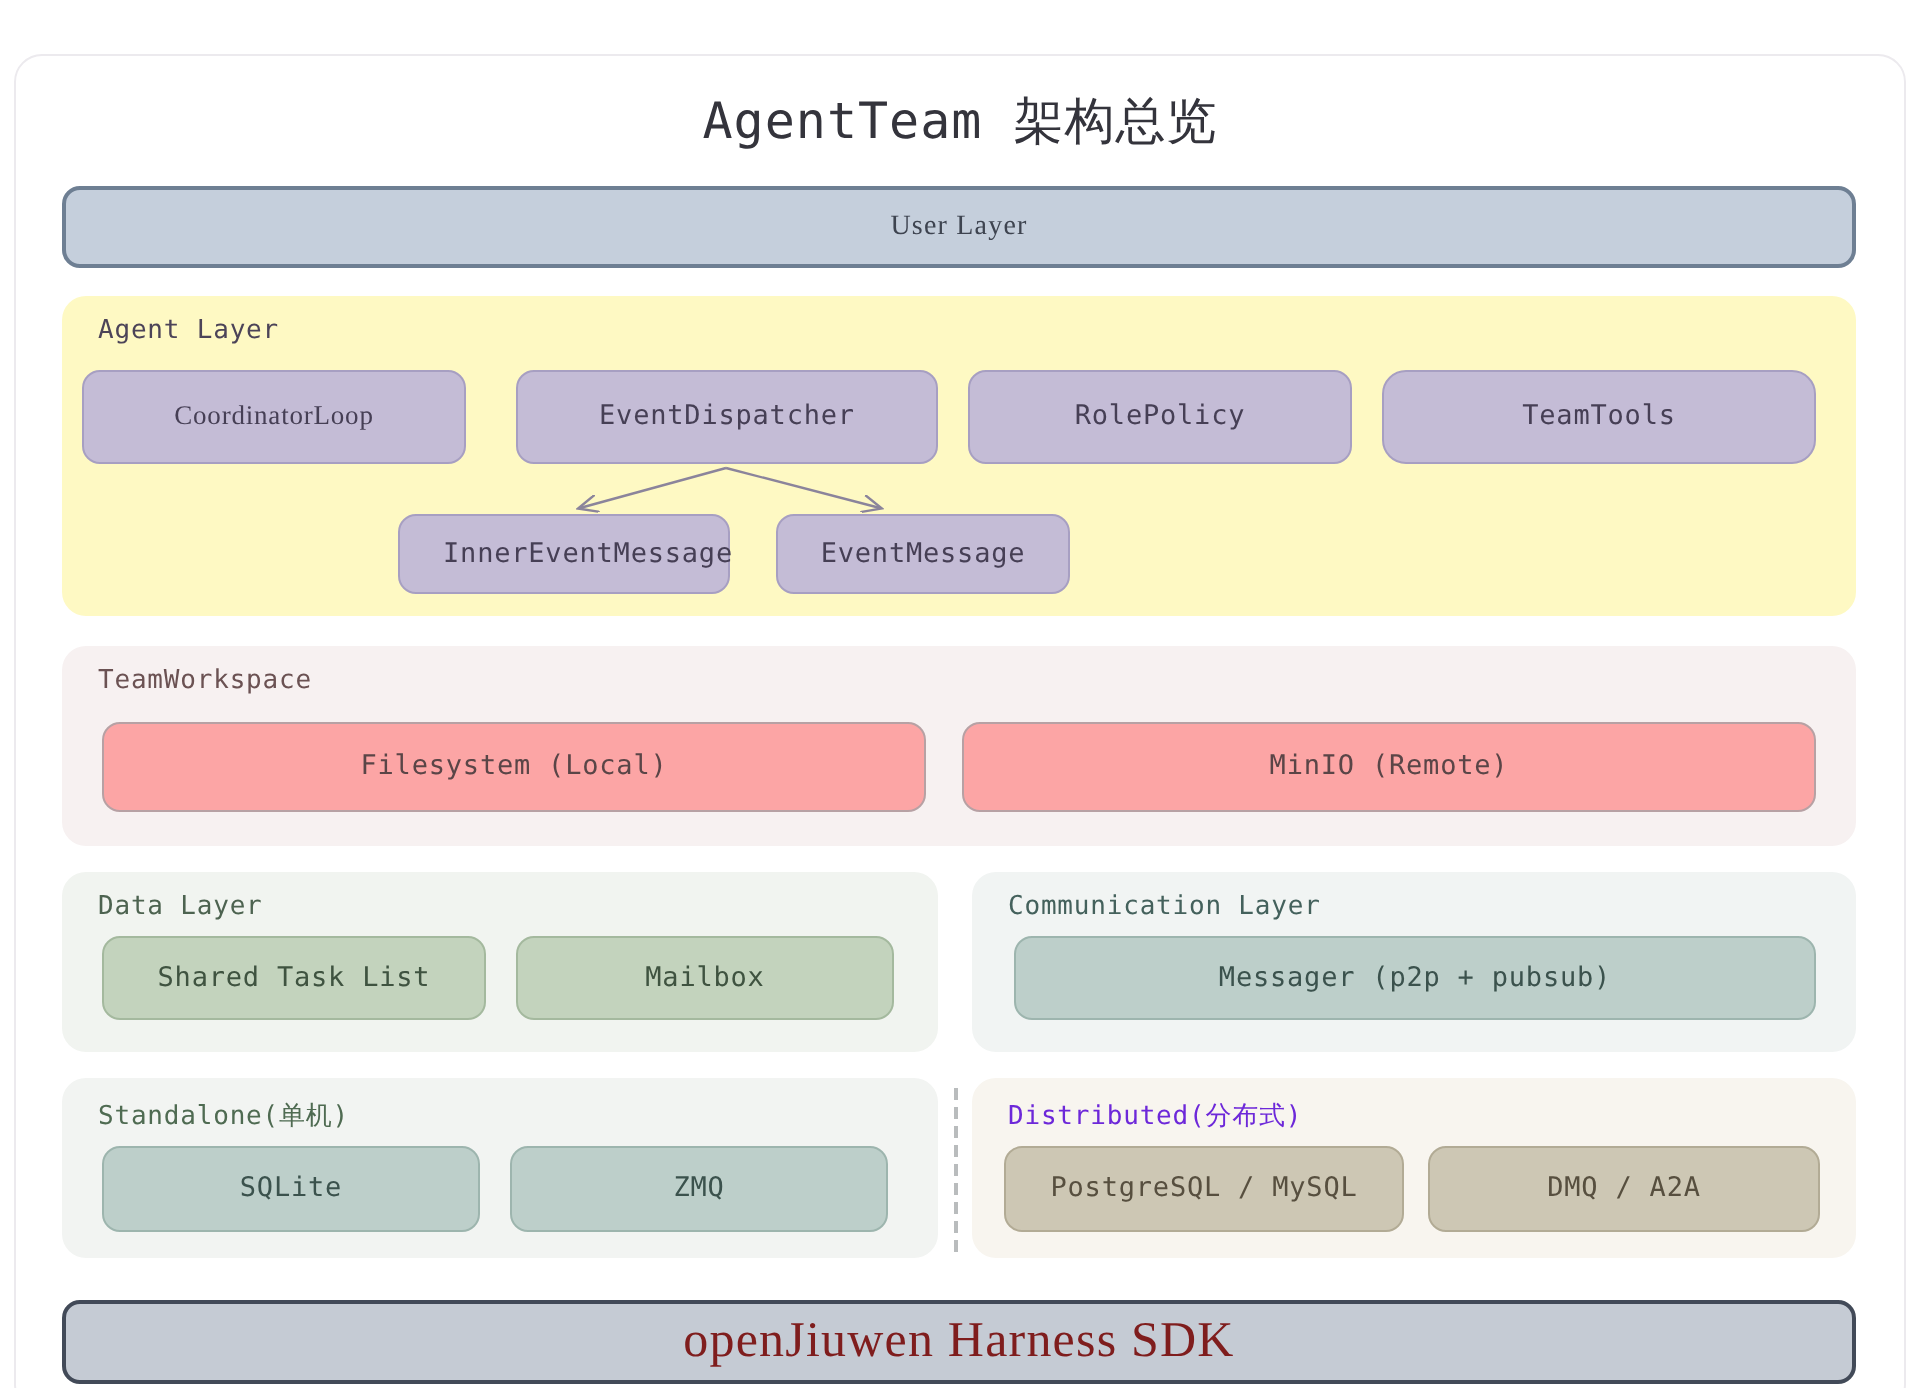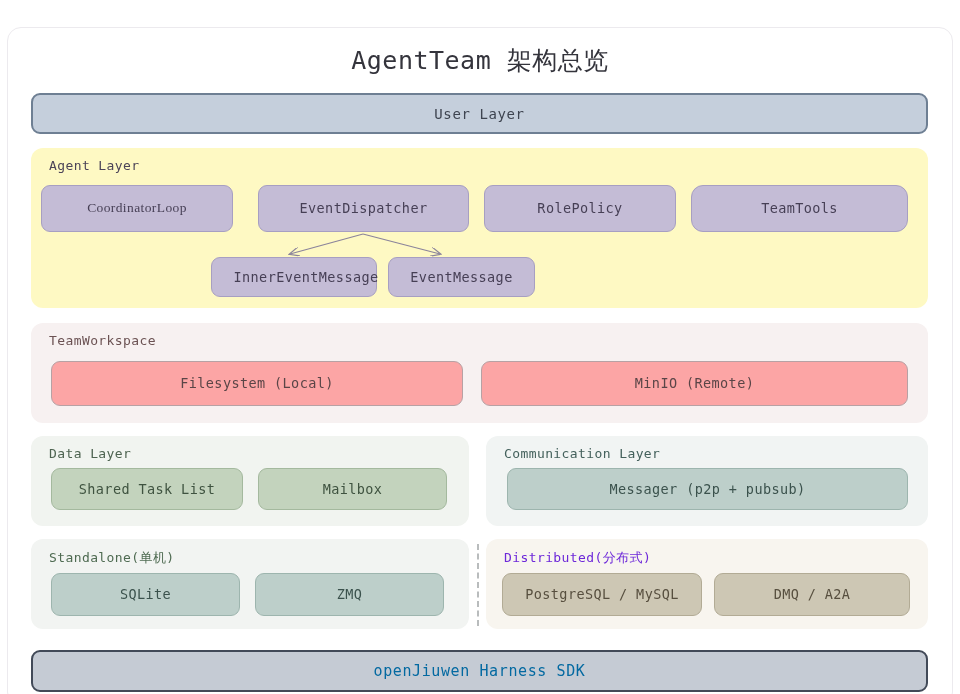--- a/index.html
+++ b/index.html
@@ -59,6 +59,7 @@
     font-size: 14px;
     color: #3e4450;
     letter-spacing: 0.6px;
+    font-family: Liberation Serif, serif;
   }
 
   .user-layer {

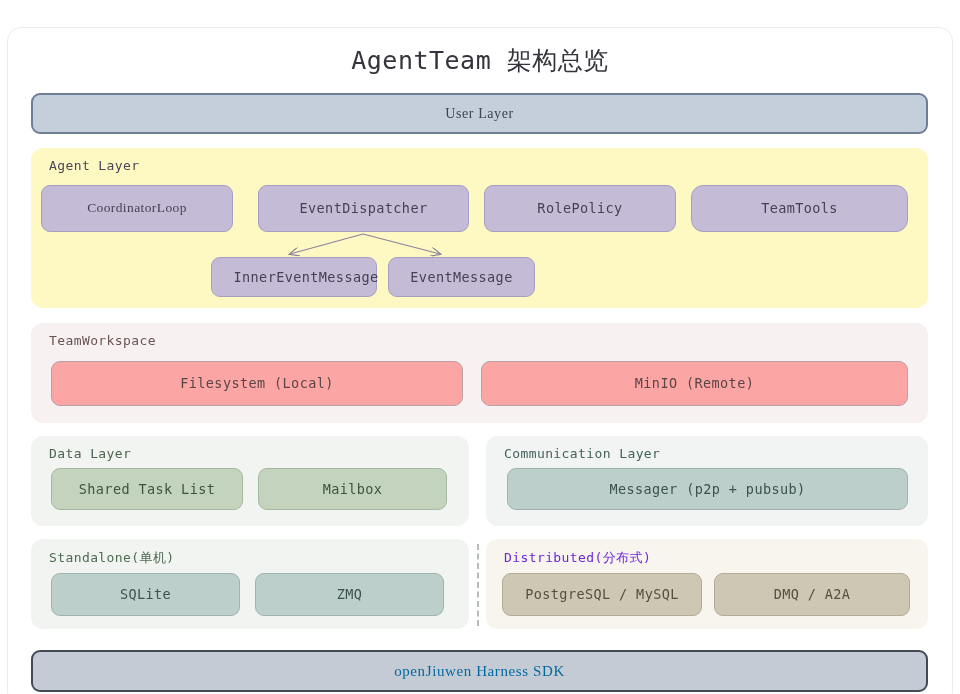--- a/index.html
+++ b/index.html
@@ -209,7 +209,7 @@
   .n-teamtools        { left: 691px; top: 165px; width: 217px; height: 47px; border-radius: 12px; }
 
   
-  .n-innereventmessage { left: 211px; top: 237px; width: 166px; height: 40px; padding-left: 24px; }
+  .n-innereventmessage { left: 199px; top: 237px; width: 166px; height: 40px; padding-left: 24px; }
   .n-eventmessage      { left: 388px; top: 237px; width: 147px; height: 40px; }
 
   

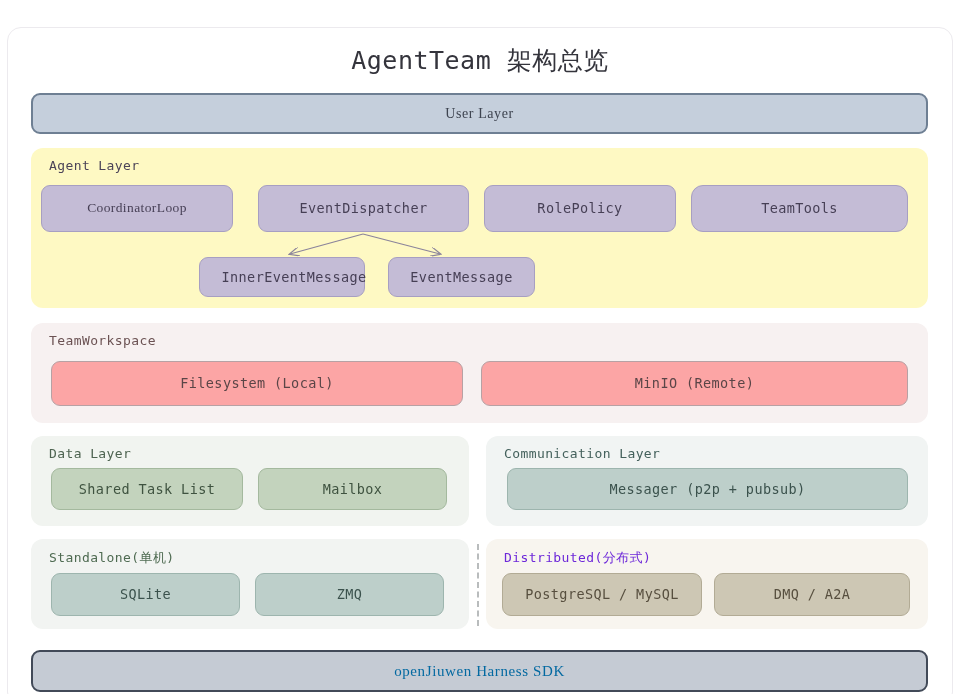--- a/index.html
+++ b/index.html
@@ -79,8 +79,8 @@
     border: 2px solid #424a58;
   }
   .sdk-layer .band-label {
-    font-size: 15px;
-    color: #0369a1;
+    font-size: 25px;
+    color: #7f1d1d;
   }
 
   

